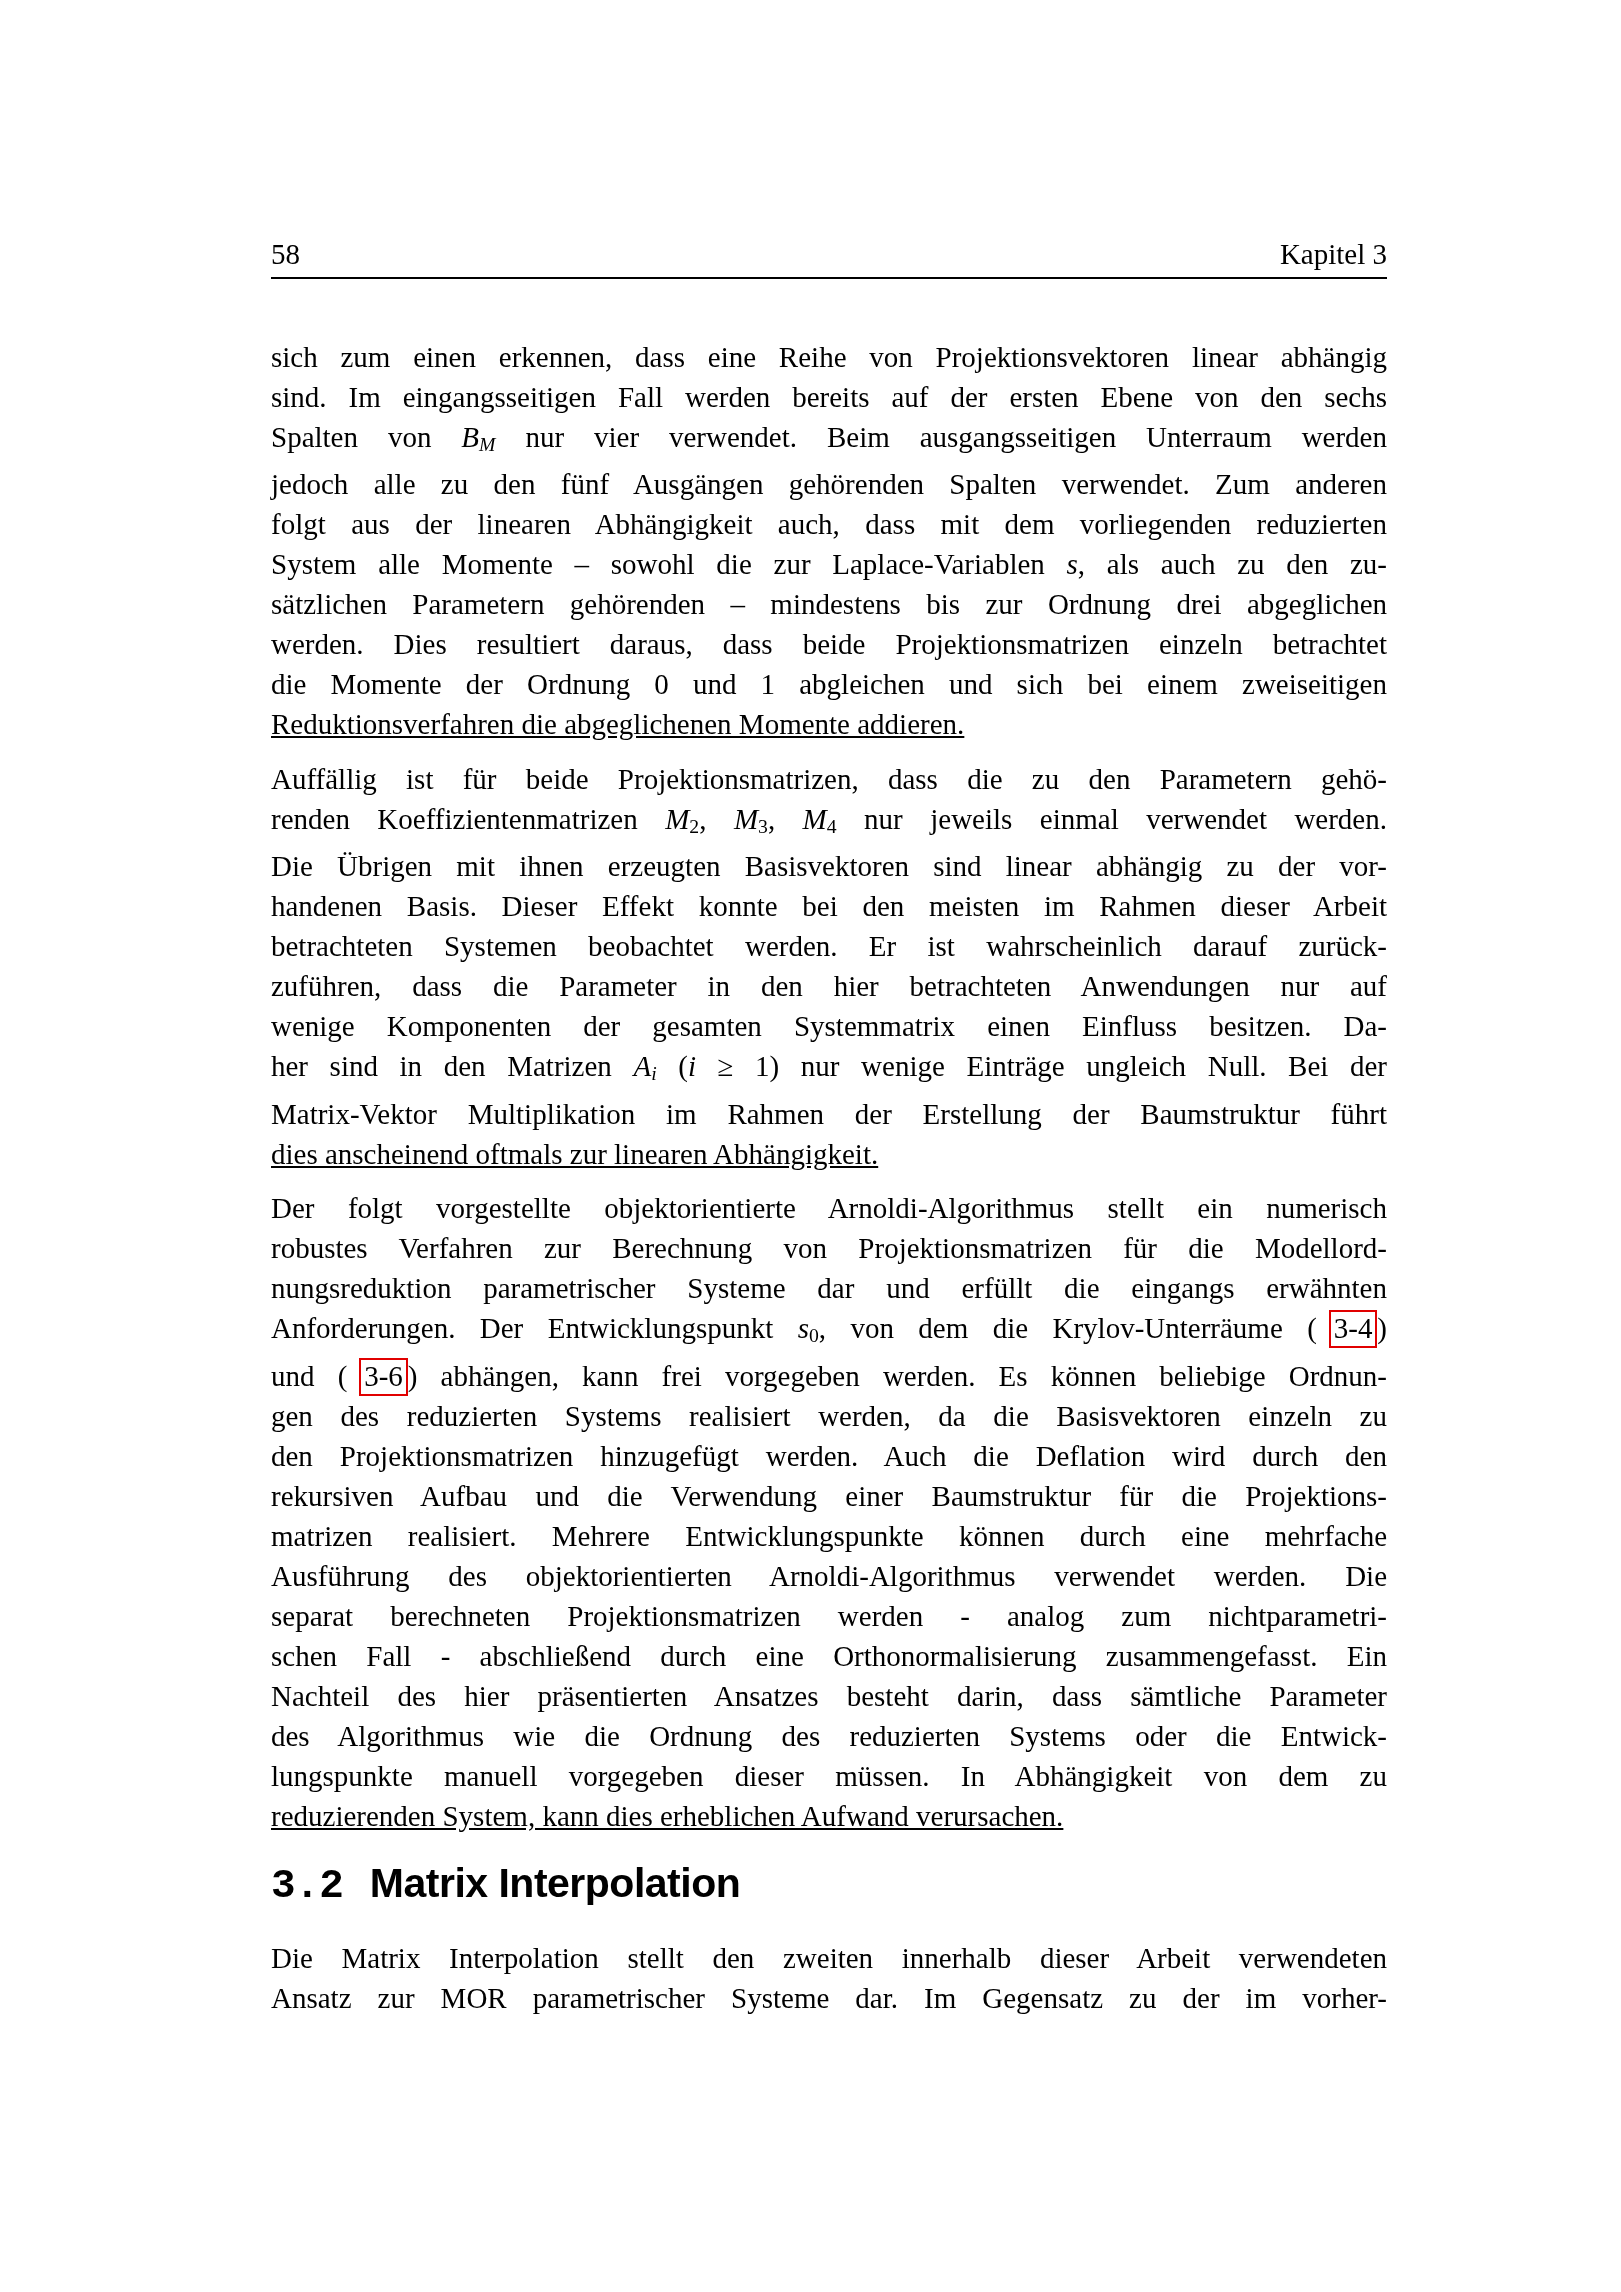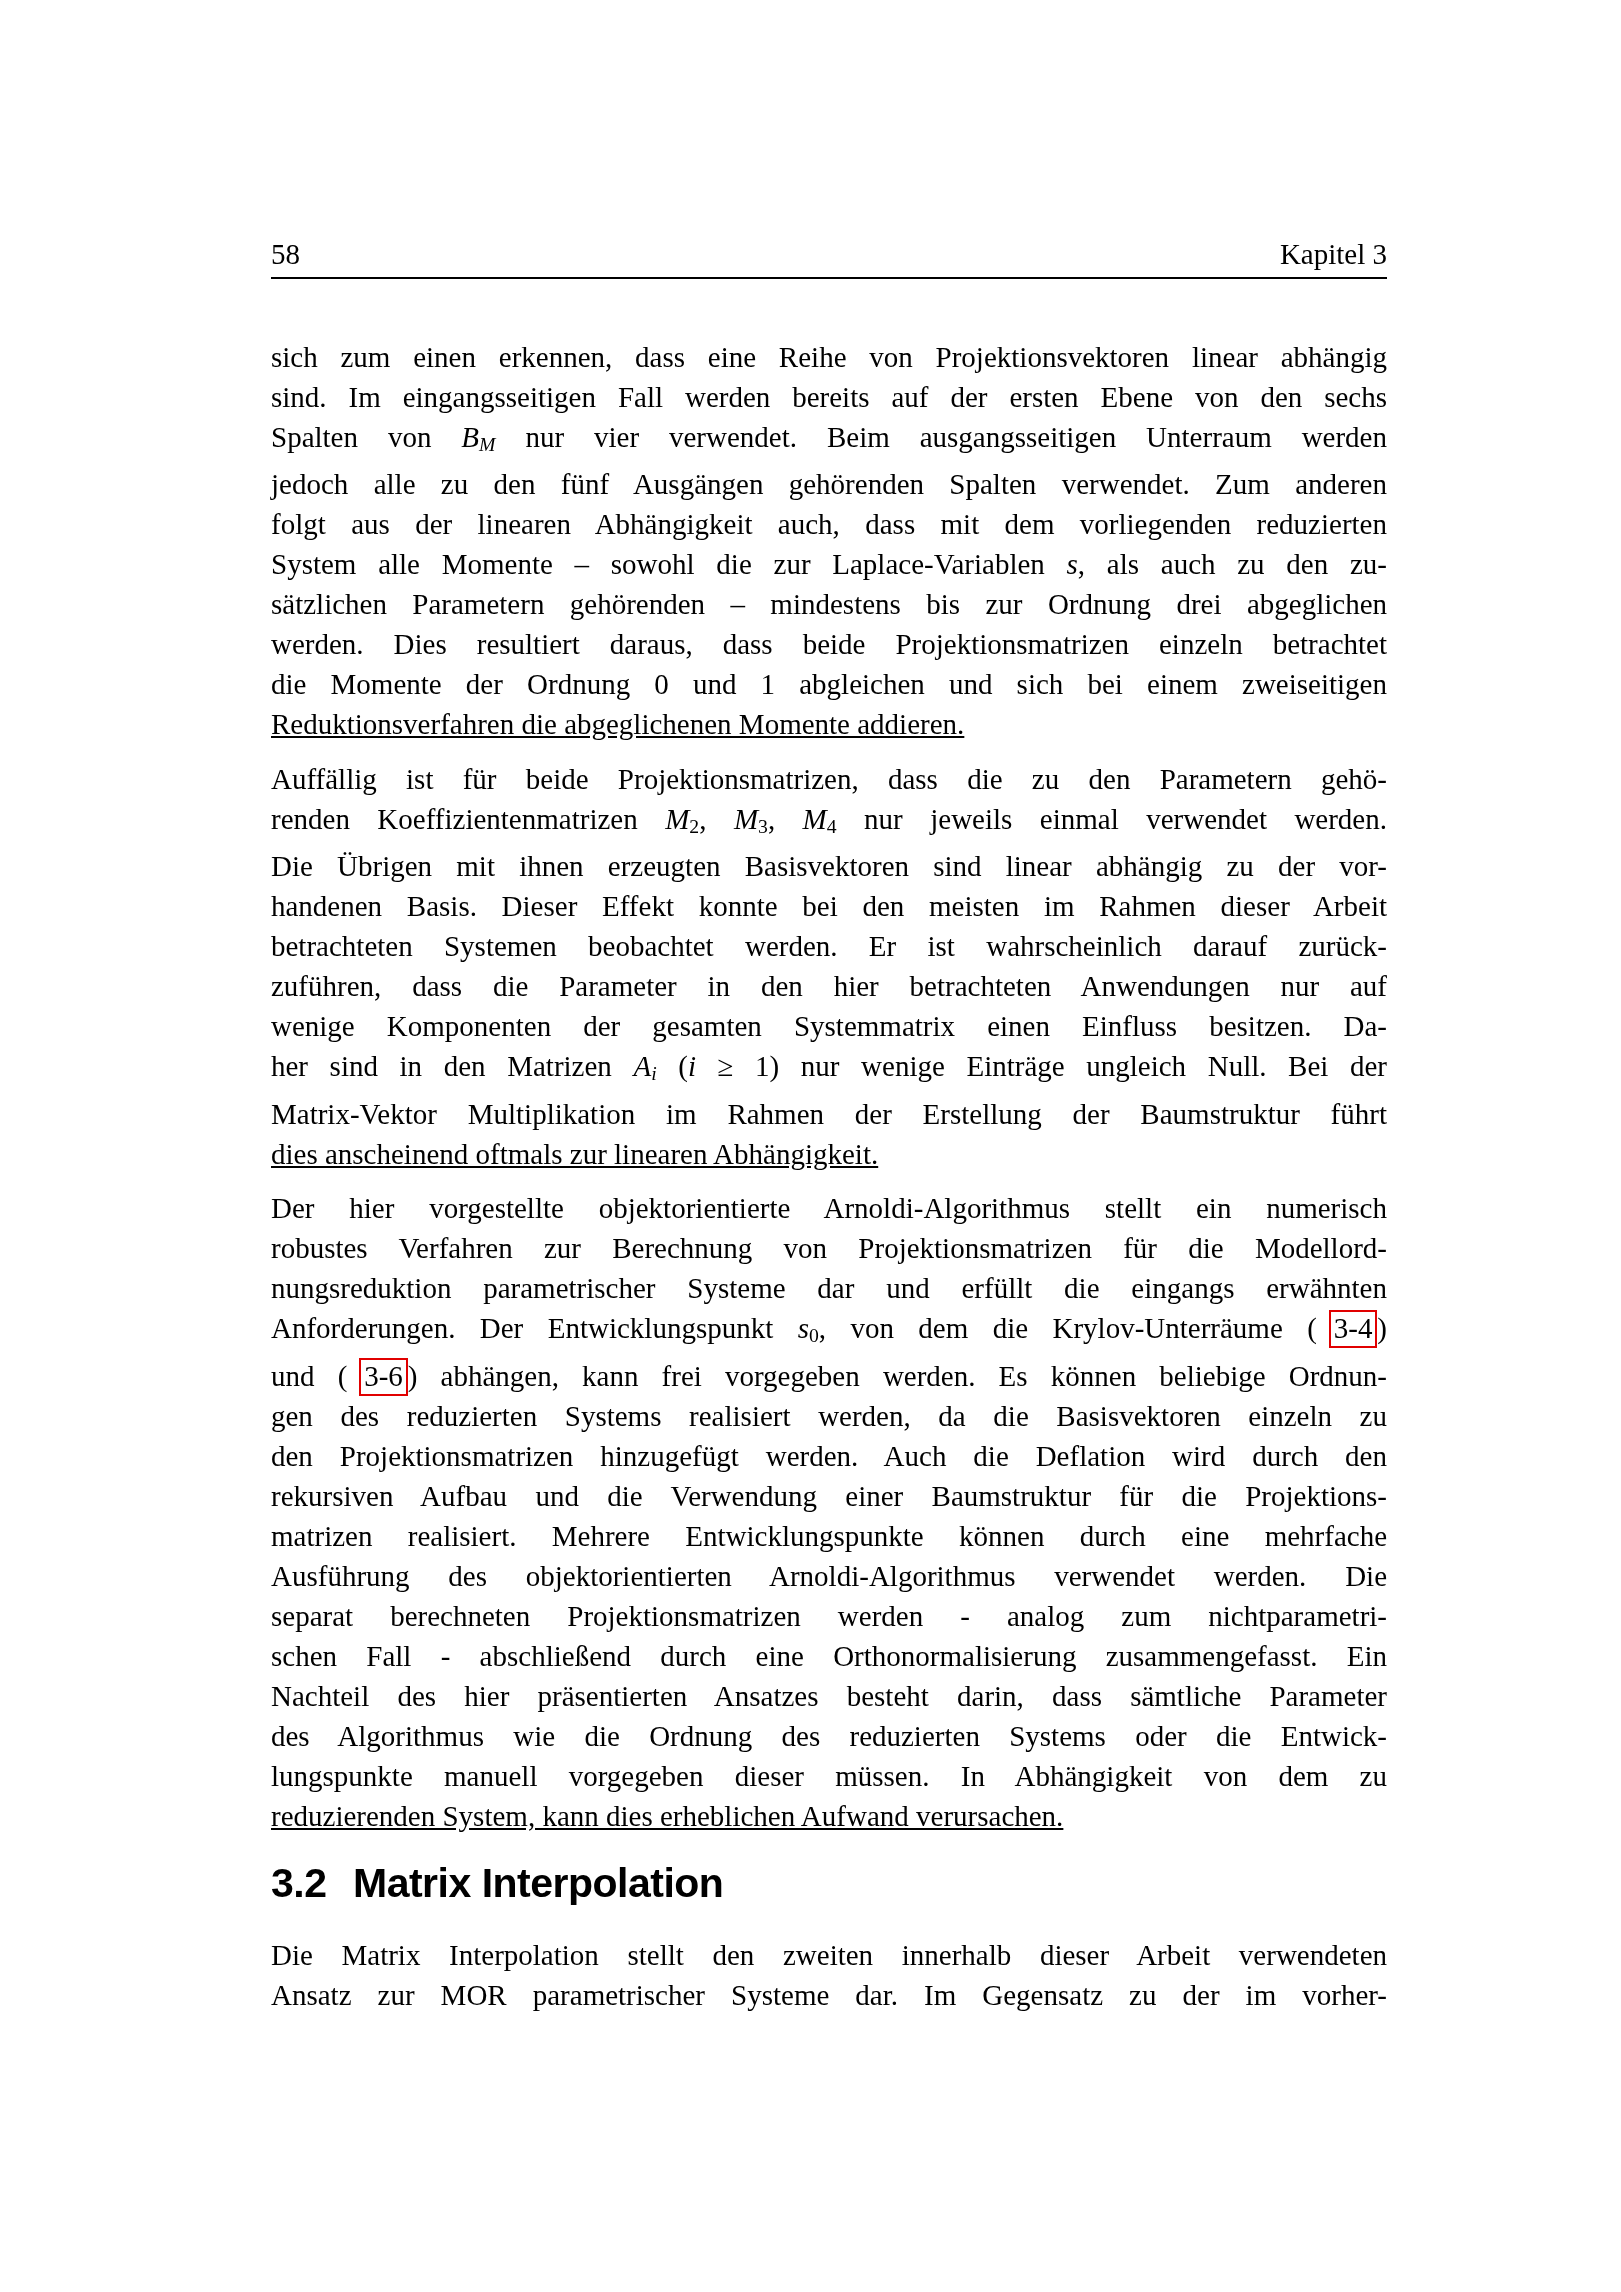--- a/index.html
+++ b/index.html
@@ -114,7 +114,7 @@
         <div class="line final"><span>dies anscheinend oftmals zur linearen Abhängigkeit.</span></div>
       </div>
     <div class="para">
-        <div class="line"><span>Der hier vorgestellte objektorientierte Arnoldi-Algorithmus stellt ein numerisch</span></div>
+        <div class="line"><span>Der folgt vorgestellte objektorientierte Arnoldi-Algorithmus stellt ein numerisch</span></div>
         <div class="line"><span>robustes Verfahren zur Berechnung von Projektionsmatrizen für die Modellord-</span></div>
         <div class="line"><span>nungsreduktion parametrischer Systeme dar und erfüllt die eingangs erwähnten</span></div>
         <div class="line"><span>Anforderungen. Der Entwicklungspunkt </span><span class="it">s</span><span class="sub">0</span><span>, von dem die Krylov-Unterräume (</span><span class="refbox">3-4</span><span>)</span></div>

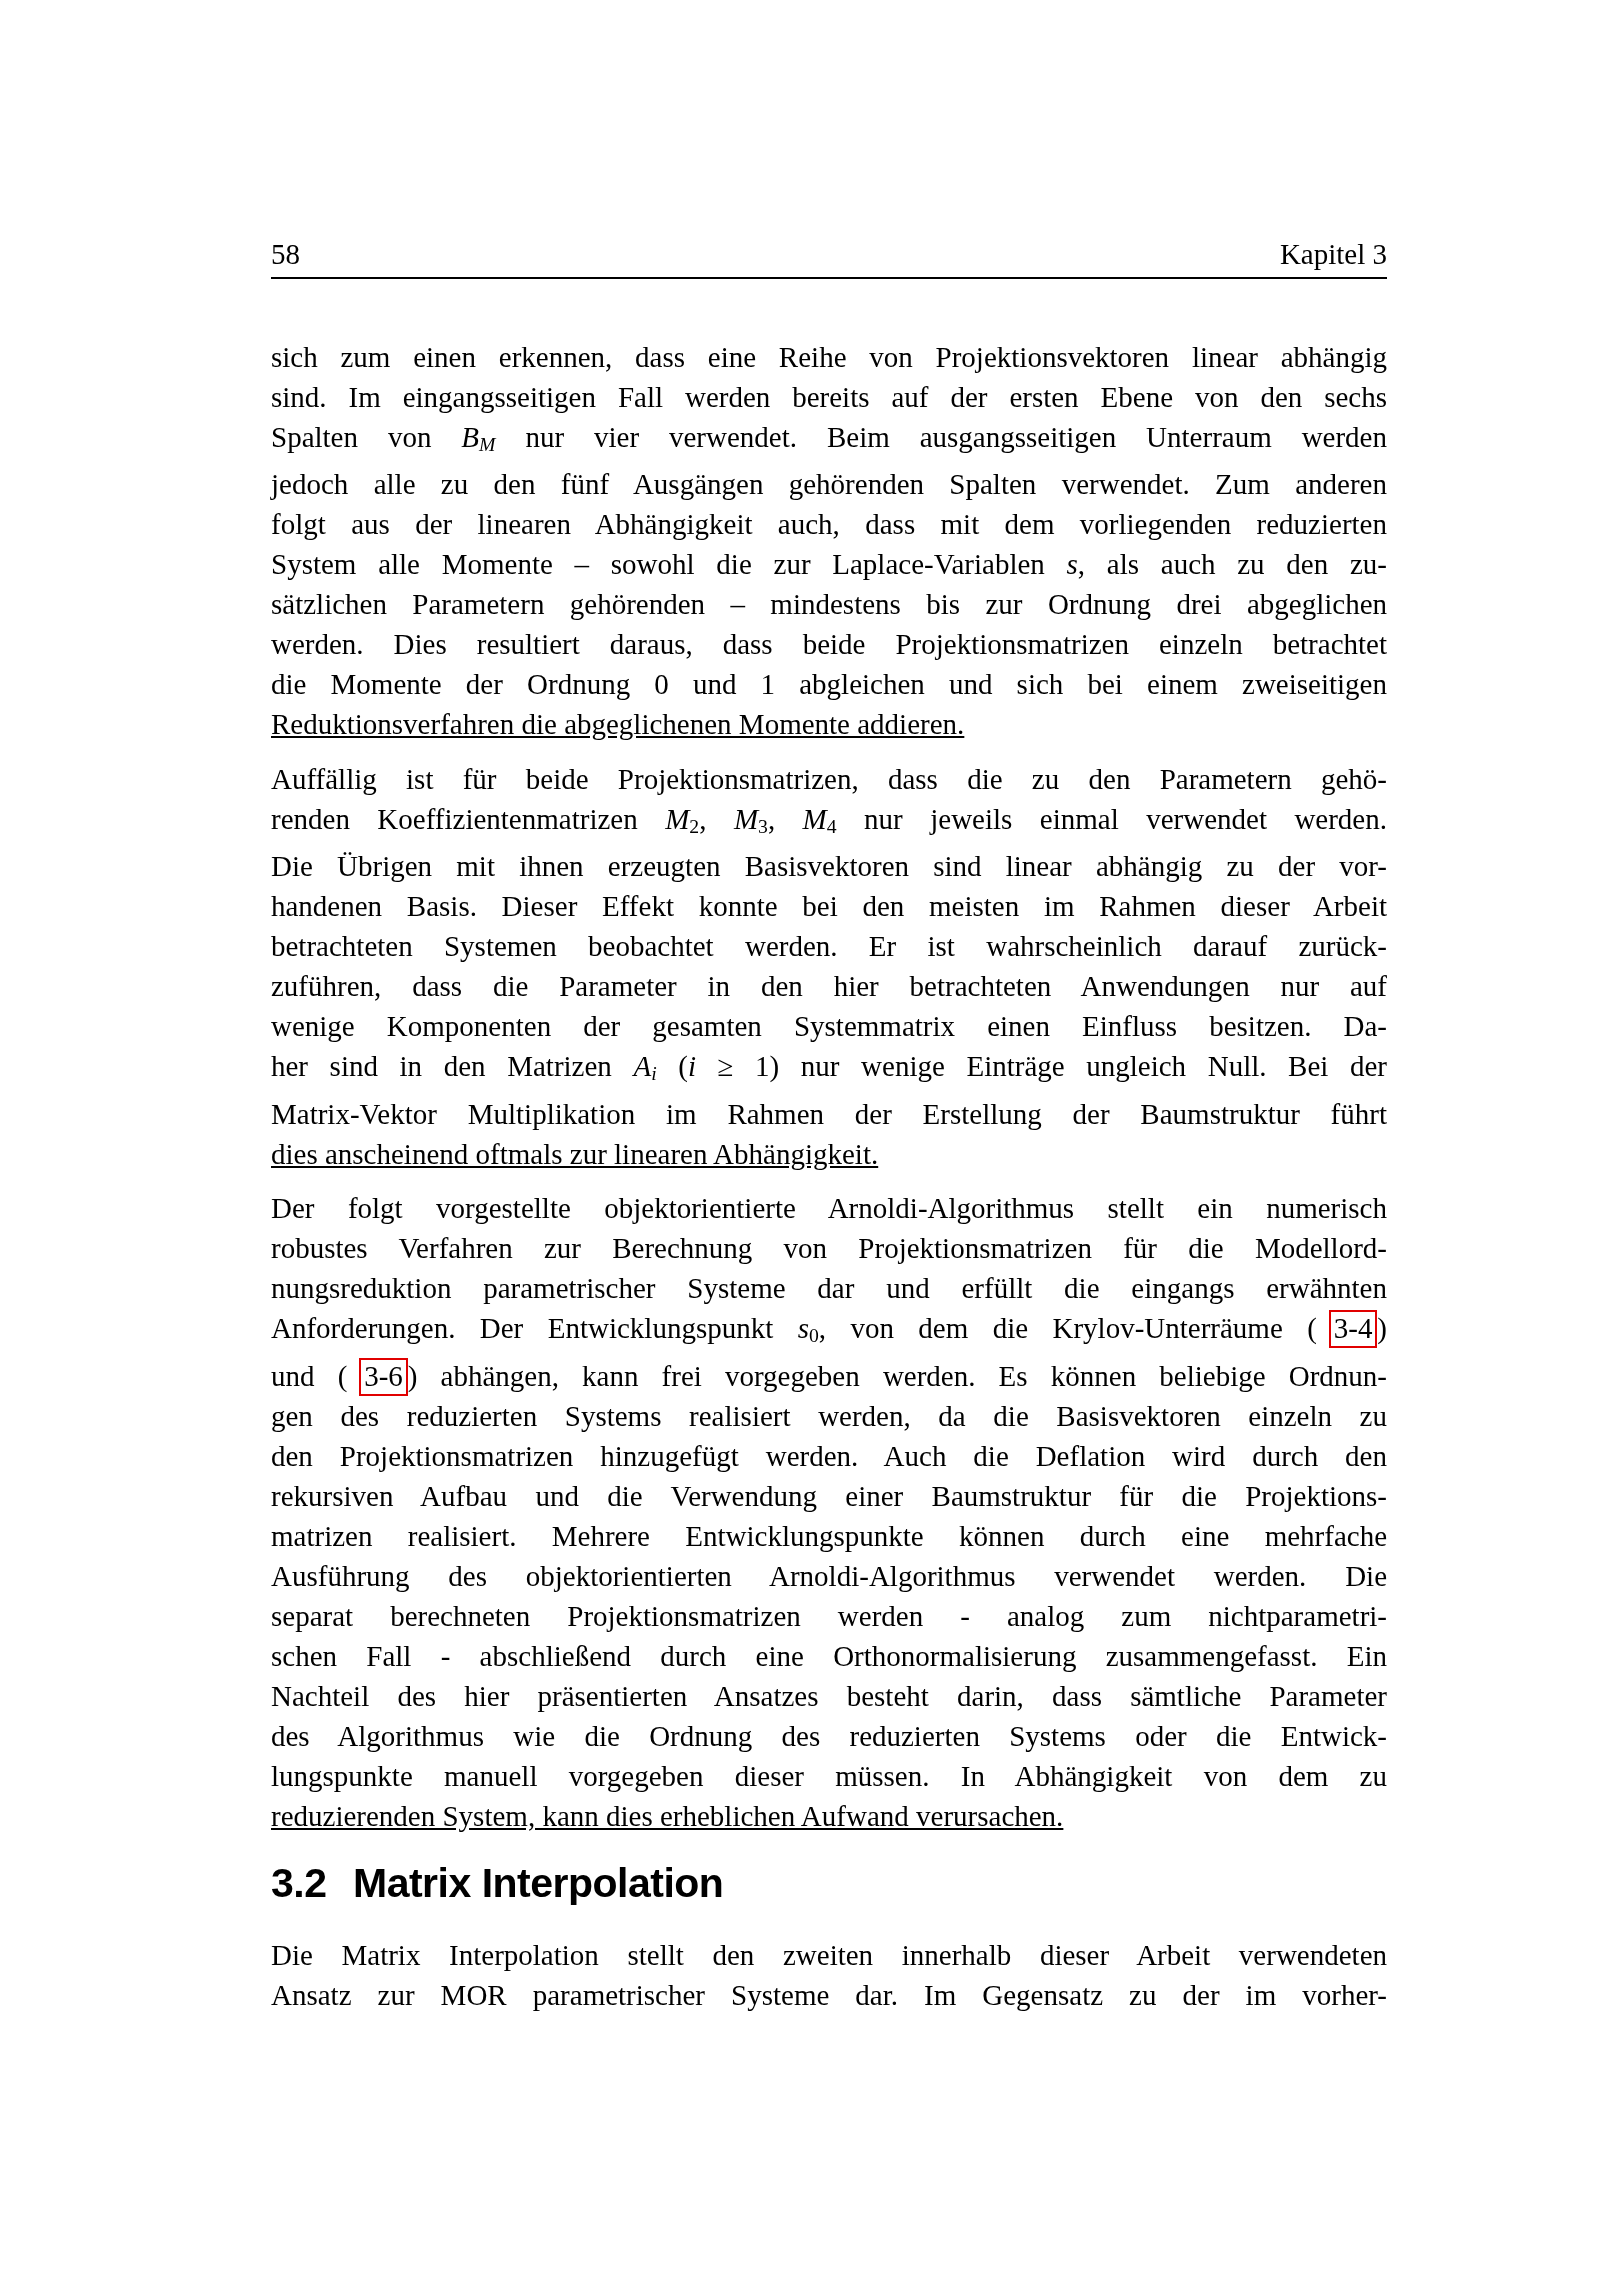--- a/index.html
+++ b/index.html
@@ -75,7 +75,7 @@
     margin-bottom: 28px;
     letter-spacing: -0.5px;
   }
-  .sec-num { margin-right: 26.5px; }
+  .sec-num { margin-right: 26.5px; font-family: Liberation Mono, monospace; }
 </style>
 </head>
 <body>

